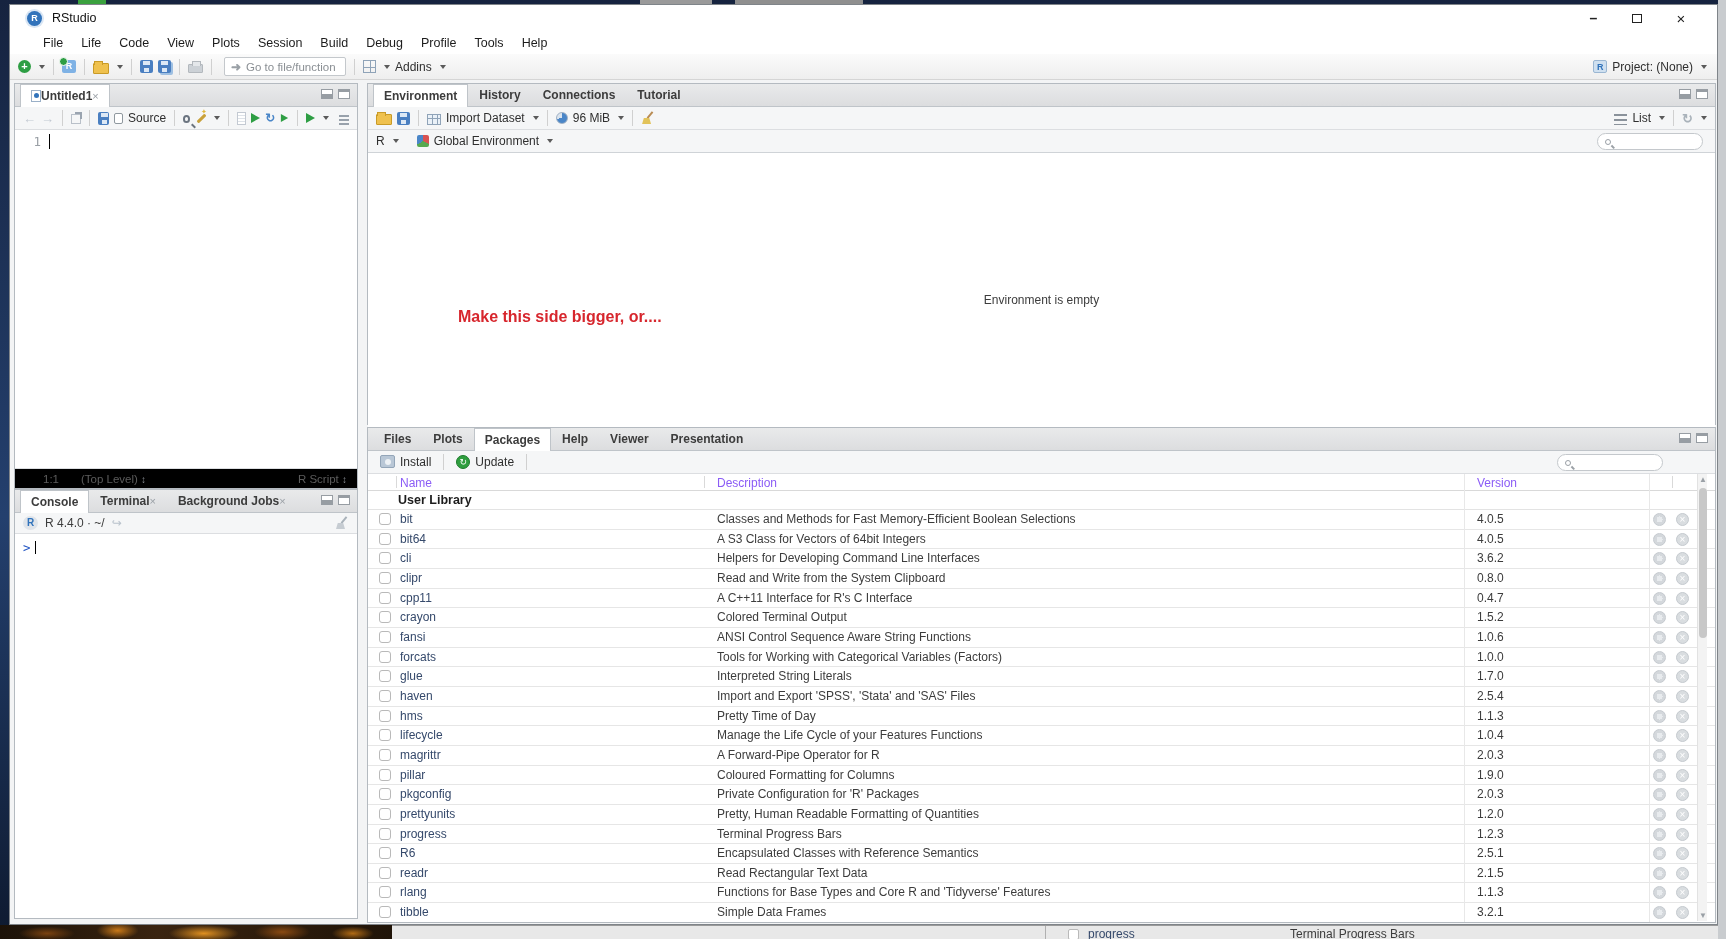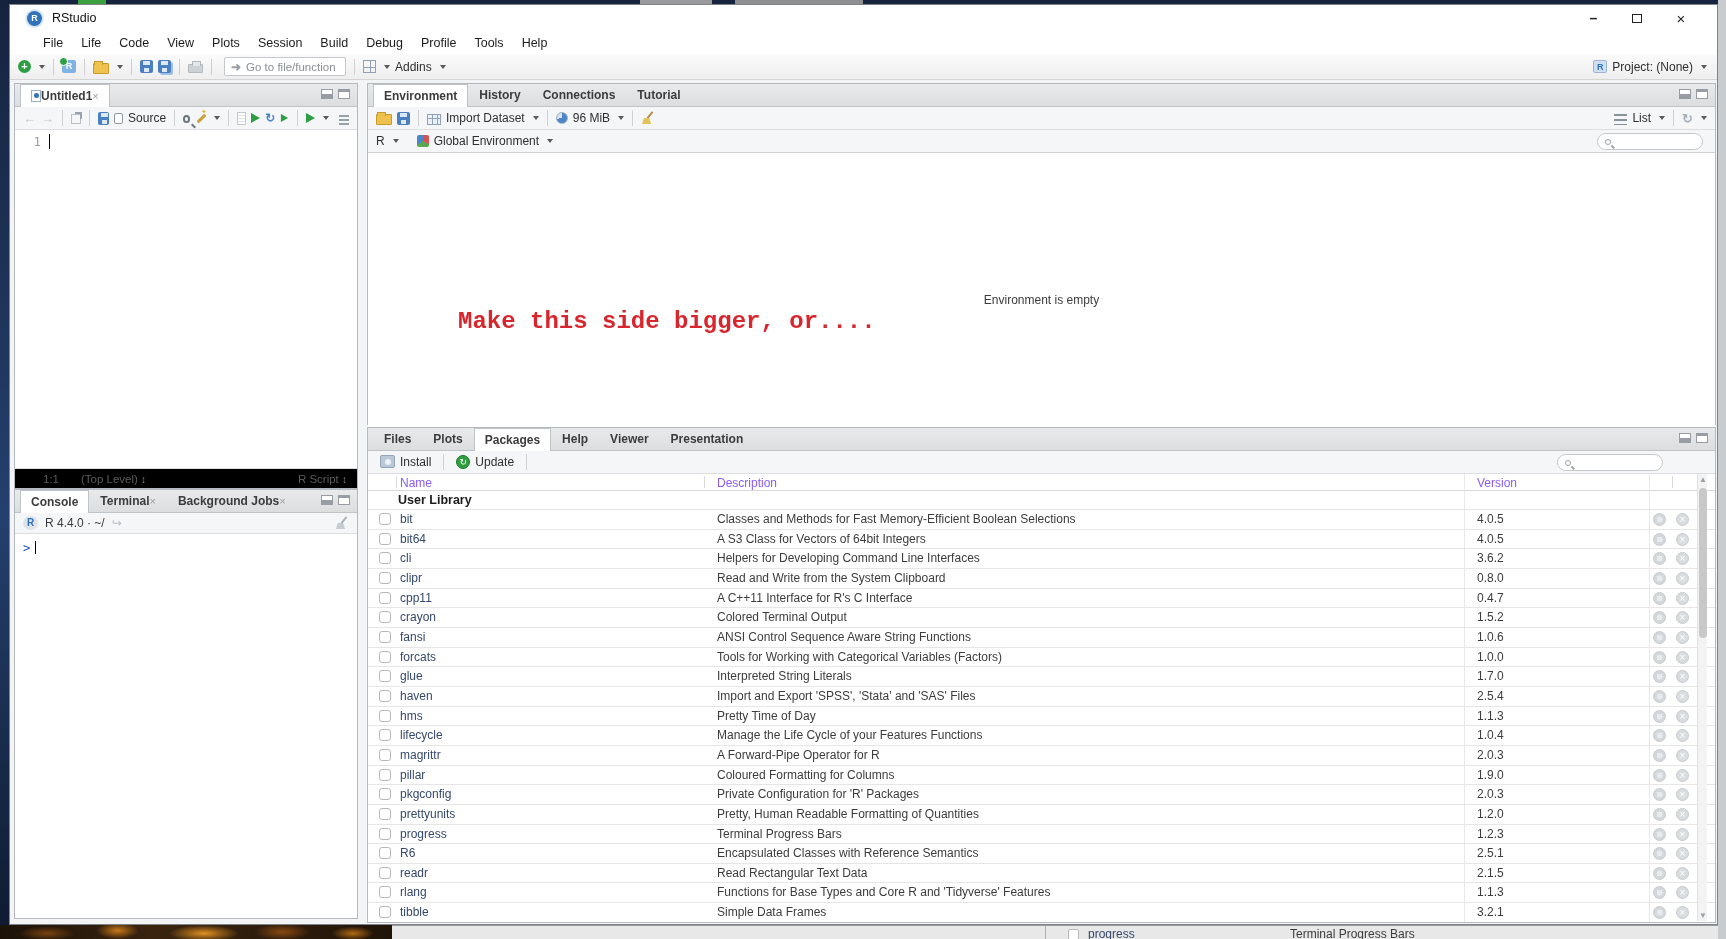--- a/index.html
+++ b/index.html
@@ -140,7 +140,7 @@
   .sb-mag::after { content:""; position:absolute; width:4px; height:1.5px; background:#9aa0a6; transform:rotate(45deg); left:5px; top:6px; }
   #env-body { position:relative; height:276px; background:#fff; }
   #env-empty { position:absolute; top:92px; left:0; right:0; text-align:center; color:#3c3c3c;margin-top:48px; }
-  #env-annotation { position:absolute; left:90px; top:155px; font-size:24px; font-weight:bold; font-family:Liberation Mono, monospace;text-align:right; }
+  #env-annotation { position:absolute; left:90px; top:155px; font-size:16px; font-weight:bold; font-family:Liberation Sans, sans-serif;text-align:right; }
 
   
   .btn-flat { display:flex; align-items:flex-start; gap:5px; padding:0 4px; }

